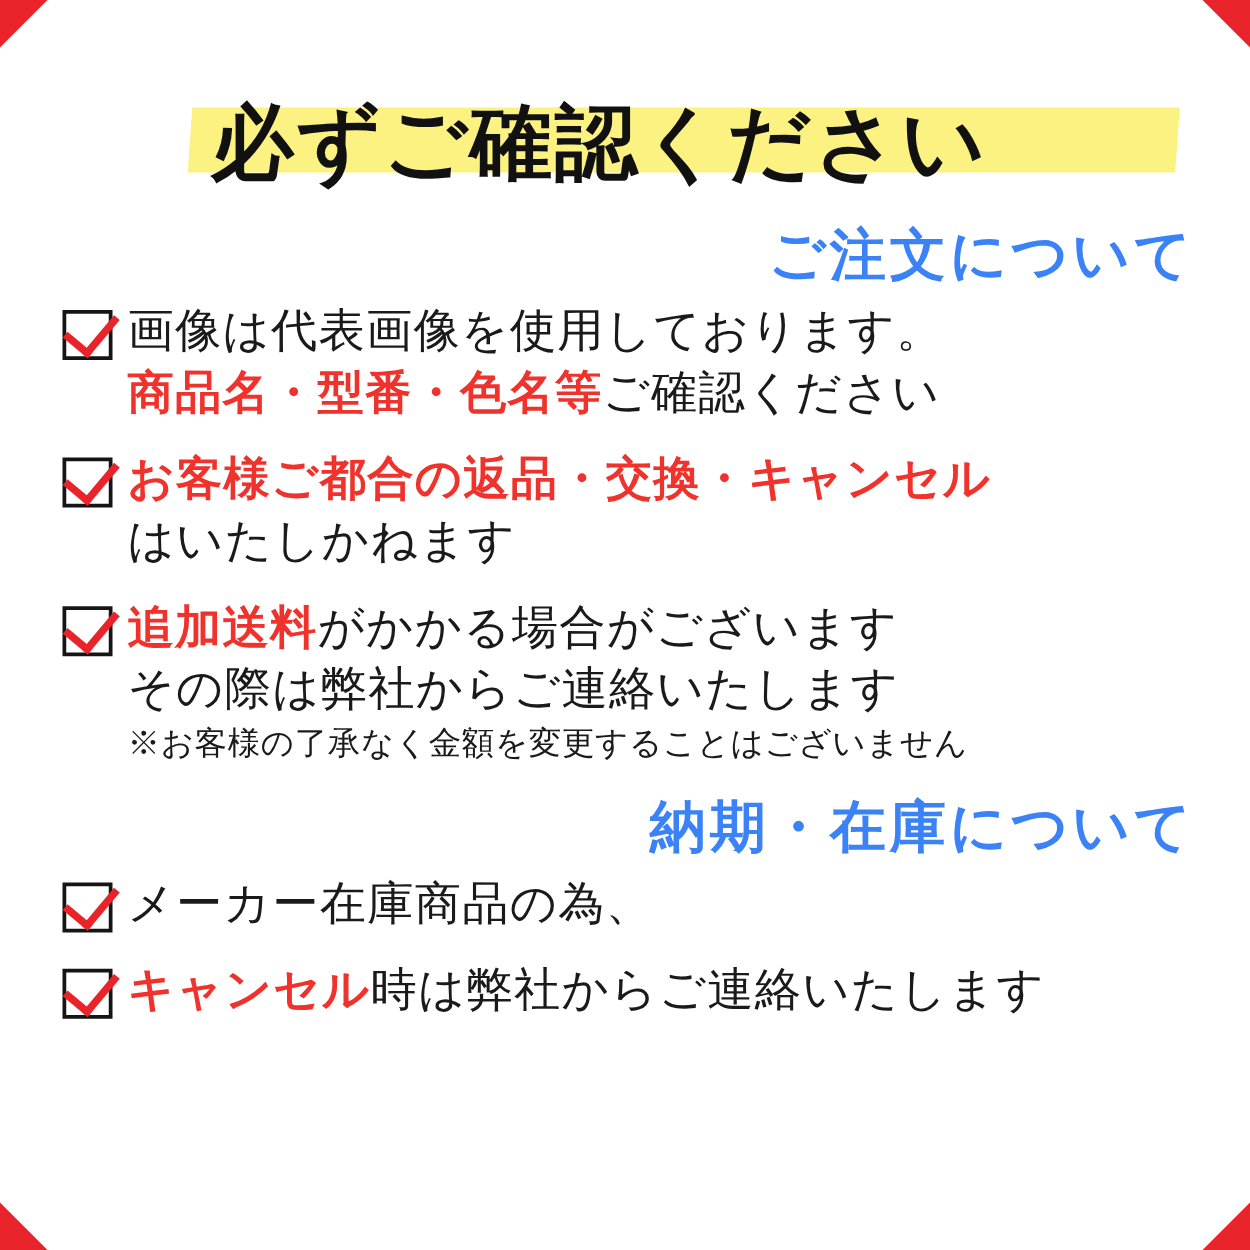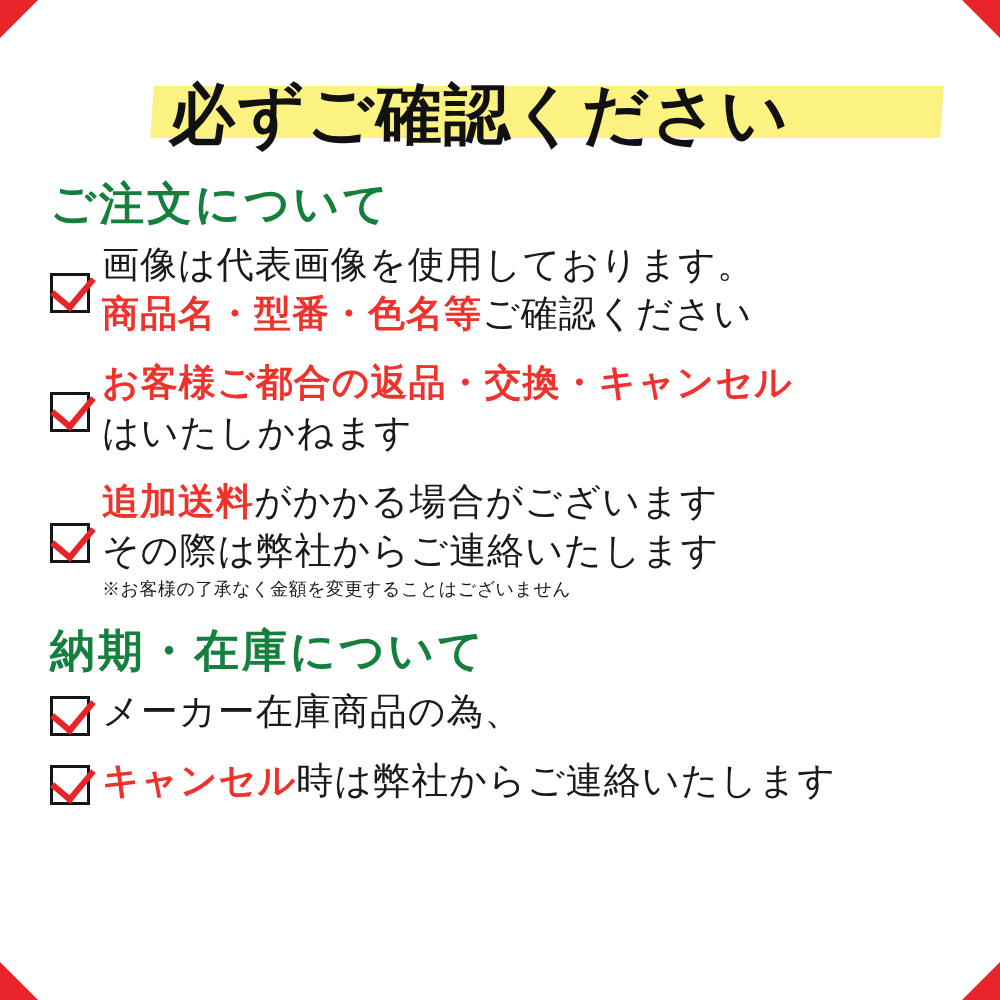--- a/index.html
+++ b/index.html
@@ -84,10 +84,11 @@
   .section-heading {
     font-size: 45px;
     font-weight: bold;
-    color: #15803d;
+    color: #3b82f6;
     letter-spacing: 3px;
     margin: 6px 0 6px 6px;
     font-family: "DejaVu Serif", "Liberation Serif", serif;
+    text-align: right;
   }
   .section-heading.tight {
     margin-top: 18px;

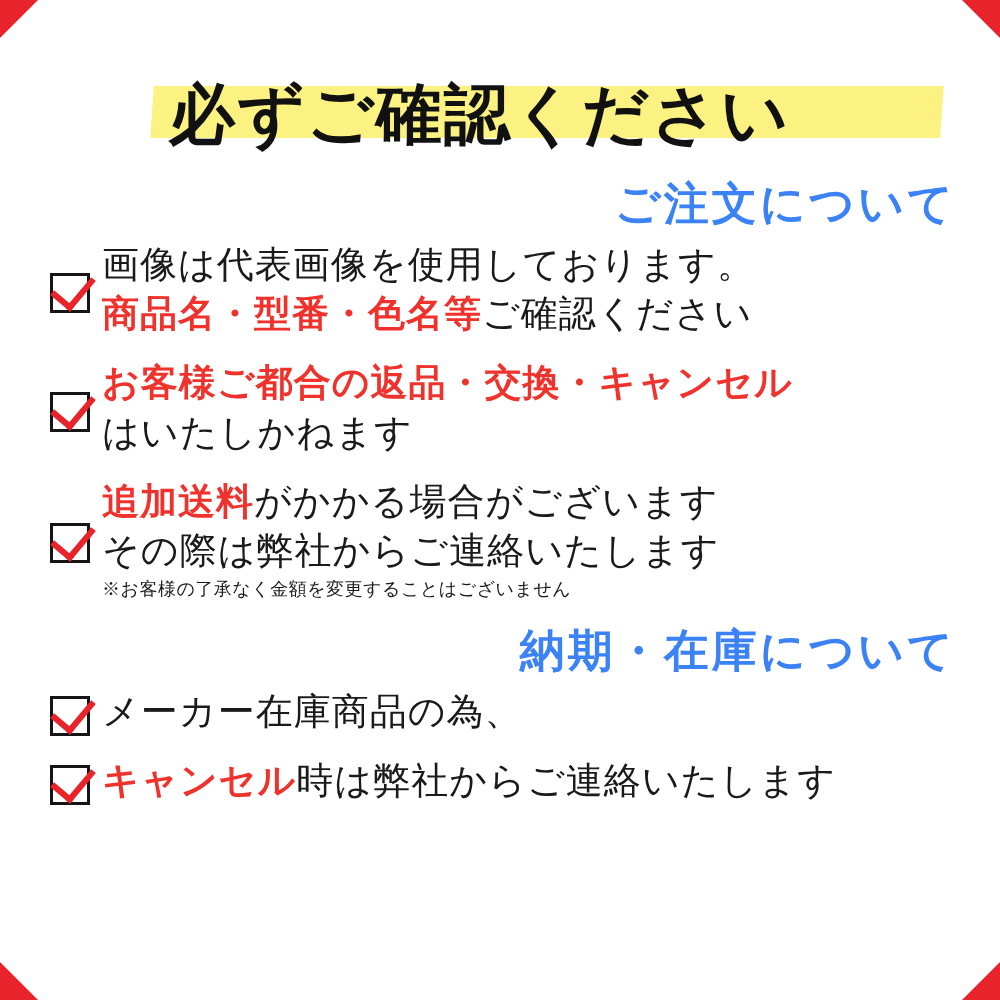--- a/index.html
+++ b/index.html
@@ -97,7 +97,7 @@
   
   .item {
     display: flex;
-    align-items: center;
+    align-items: flex-start;
     margin: 0 0 20px 6px;
   }
   .check-box {

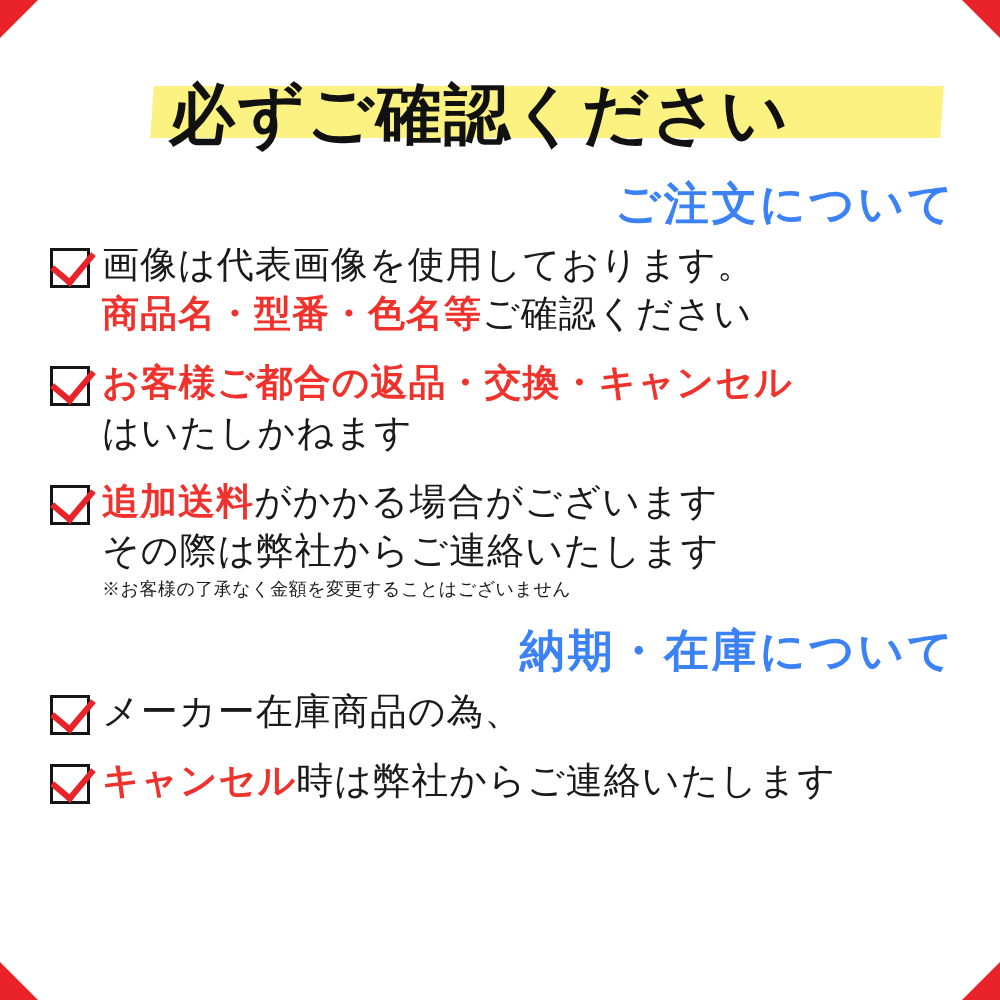--- a/index.html
+++ b/index.html
@@ -137,7 +137,7 @@
     font-weight: bold;
   }
   .note {
-    font-size: 18px;
+    font-size: 26px;
     color: #1a1a1a;
     letter-spacing: 0.5px;
     margin: 2px 0 0 0;

